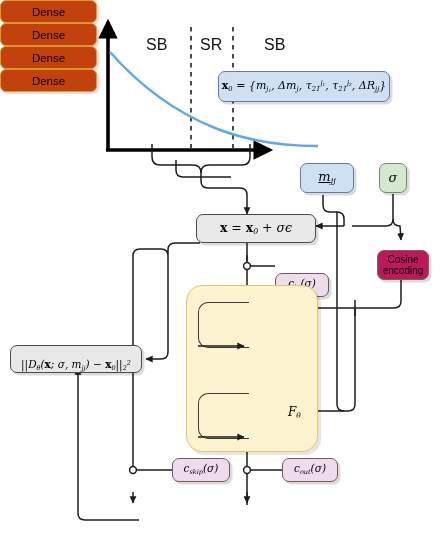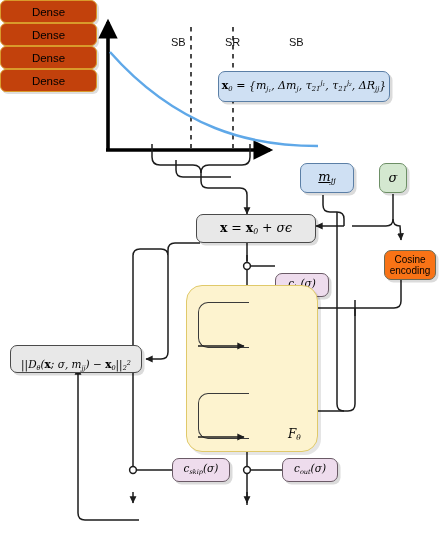--- a/index.html
+++ b/index.html
@@ -26,7 +26,7 @@
   .bf{font-weight:bold;font-style:normal;}
   sub,sup{font-size:62%;font-style:italic;}
   sub{vertical-align:-0.28em;} sup{vertical-align:0.48em;}
-  .axlabel{position:absolute;font-size:11px;color:#111;margin-left:25px;}
+  .axlabel{position:absolute;font-size:16px;color:#111;}
   .ftheta{position:absolute;font-size:12px;}
 </style>
 </head>

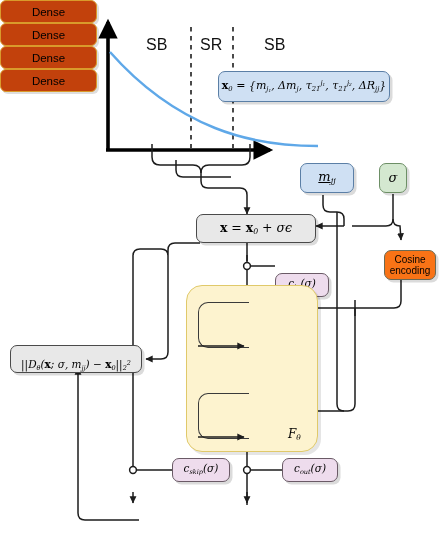--- a/index.html
+++ b/index.html
@@ -14,7 +14,7 @@
   .grey{background:#e8e8e8;border-color:#4a4a4a;}
   .blue{background:#cfe0f3;border-color:#5b7fa6;}
   .green{background:#d4e8d0;border-color:#6d8f66;}
-  .yellowbox{background:#f97316;border-color:#6a6a55;margin-left:7px;}
+  .yellowbox{background:#be185d;border-color:#6a6a55;}
   .pink{background:#eedced;border-color:#6a5a66;}
   .dense{background:#c2410c;border:1.3px solid #d99a2b;border-radius:6px;
          box-shadow:2px 2px 0 rgba(0,0,0,0.13);}

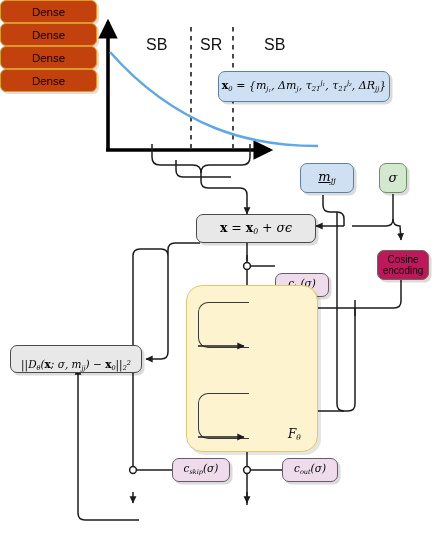--- a/index.html
+++ b/index.html
@@ -159,7 +159,7 @@
   </div>
 
   <div class="fcont" style="left:186px;top:285px;width:130px;height:165px;"></div>
-  <div class="ftheta mth" style="left:288px;top:427px;"><i>F<sub>θ</sub></i></div>
+  <div class="ftheta mth" style="left:288px;top:405px;"><i>F<sub>θ</sub></i></div>
 
   <div class="resid" style="left:198px;top:302px;width:50px;height:44px;"></div>
   <div class="resid" style="left:198px;top:393px;width:50px;height:44px;"></div>

